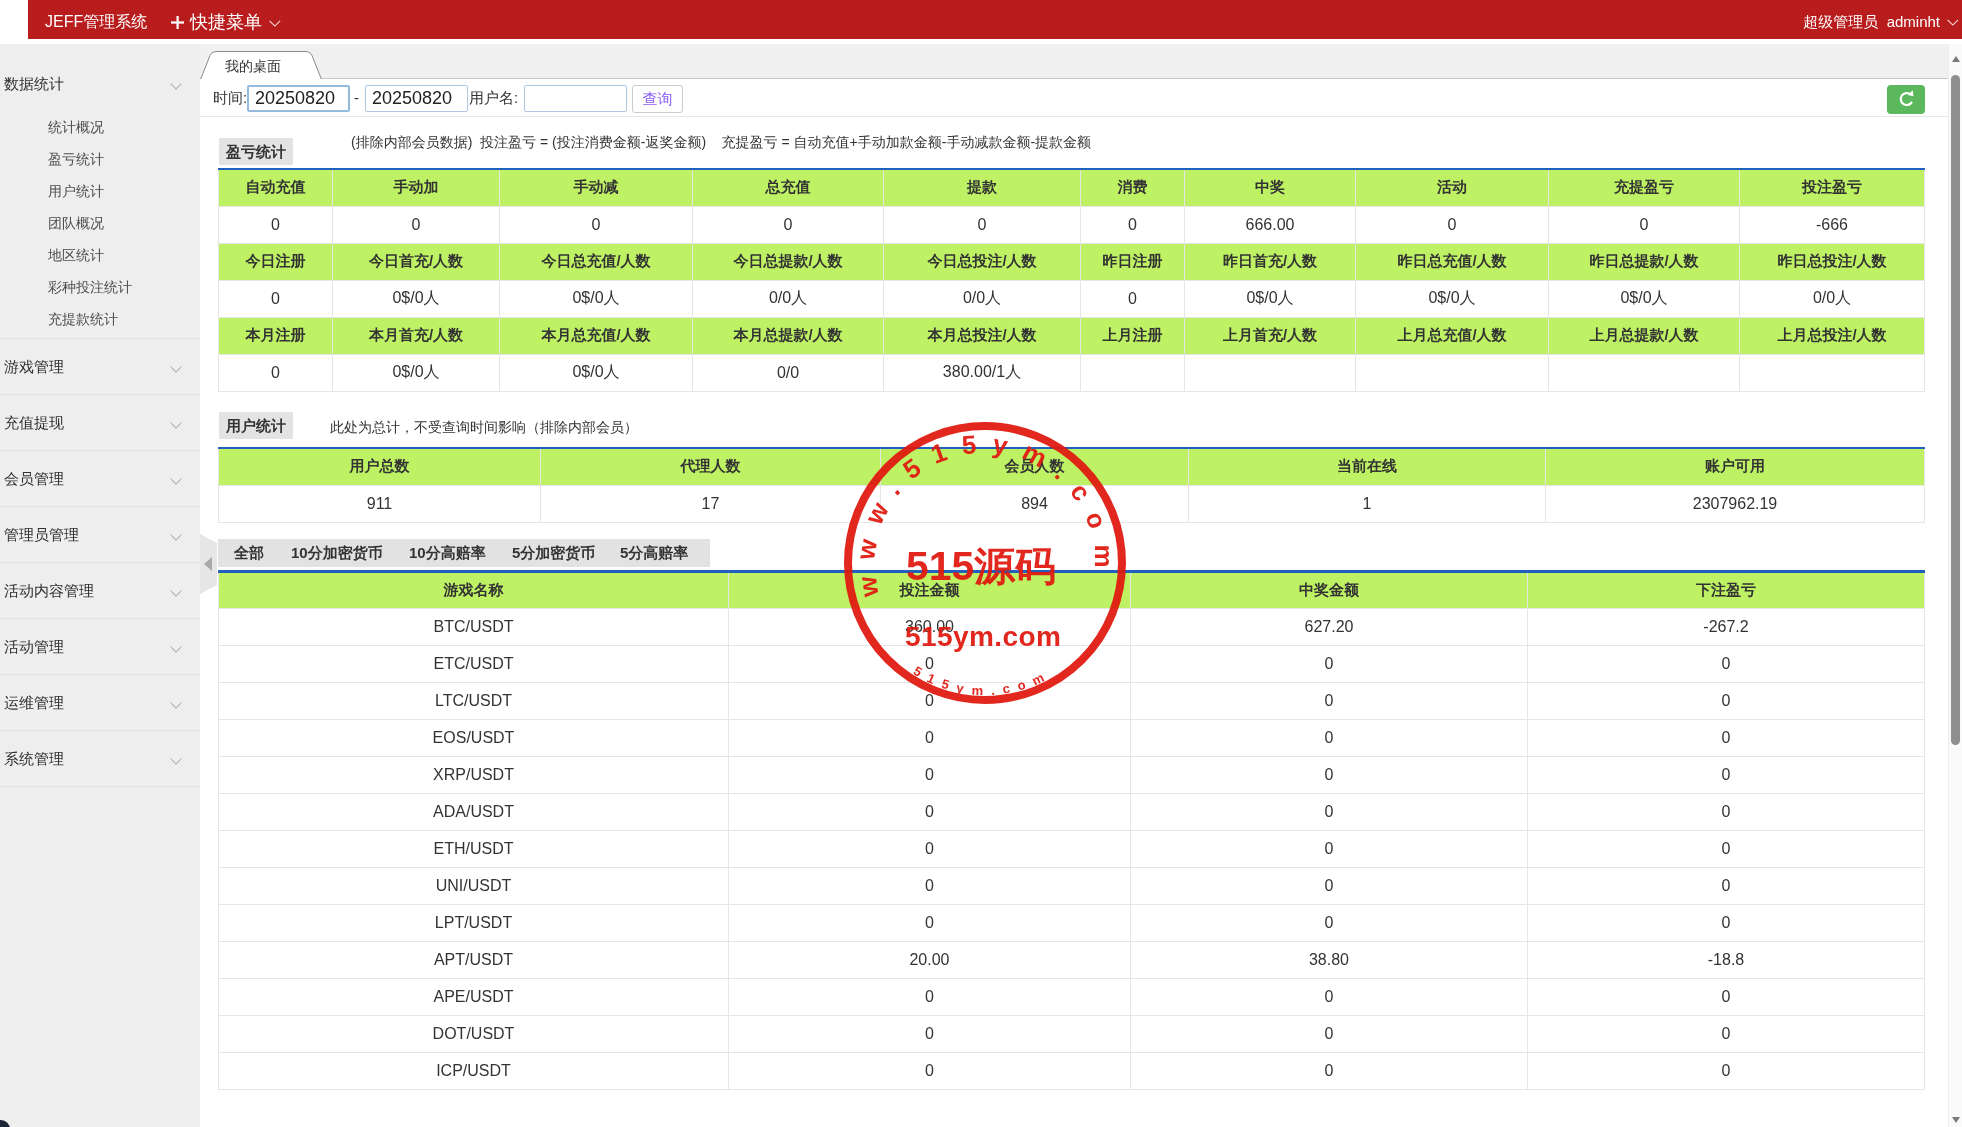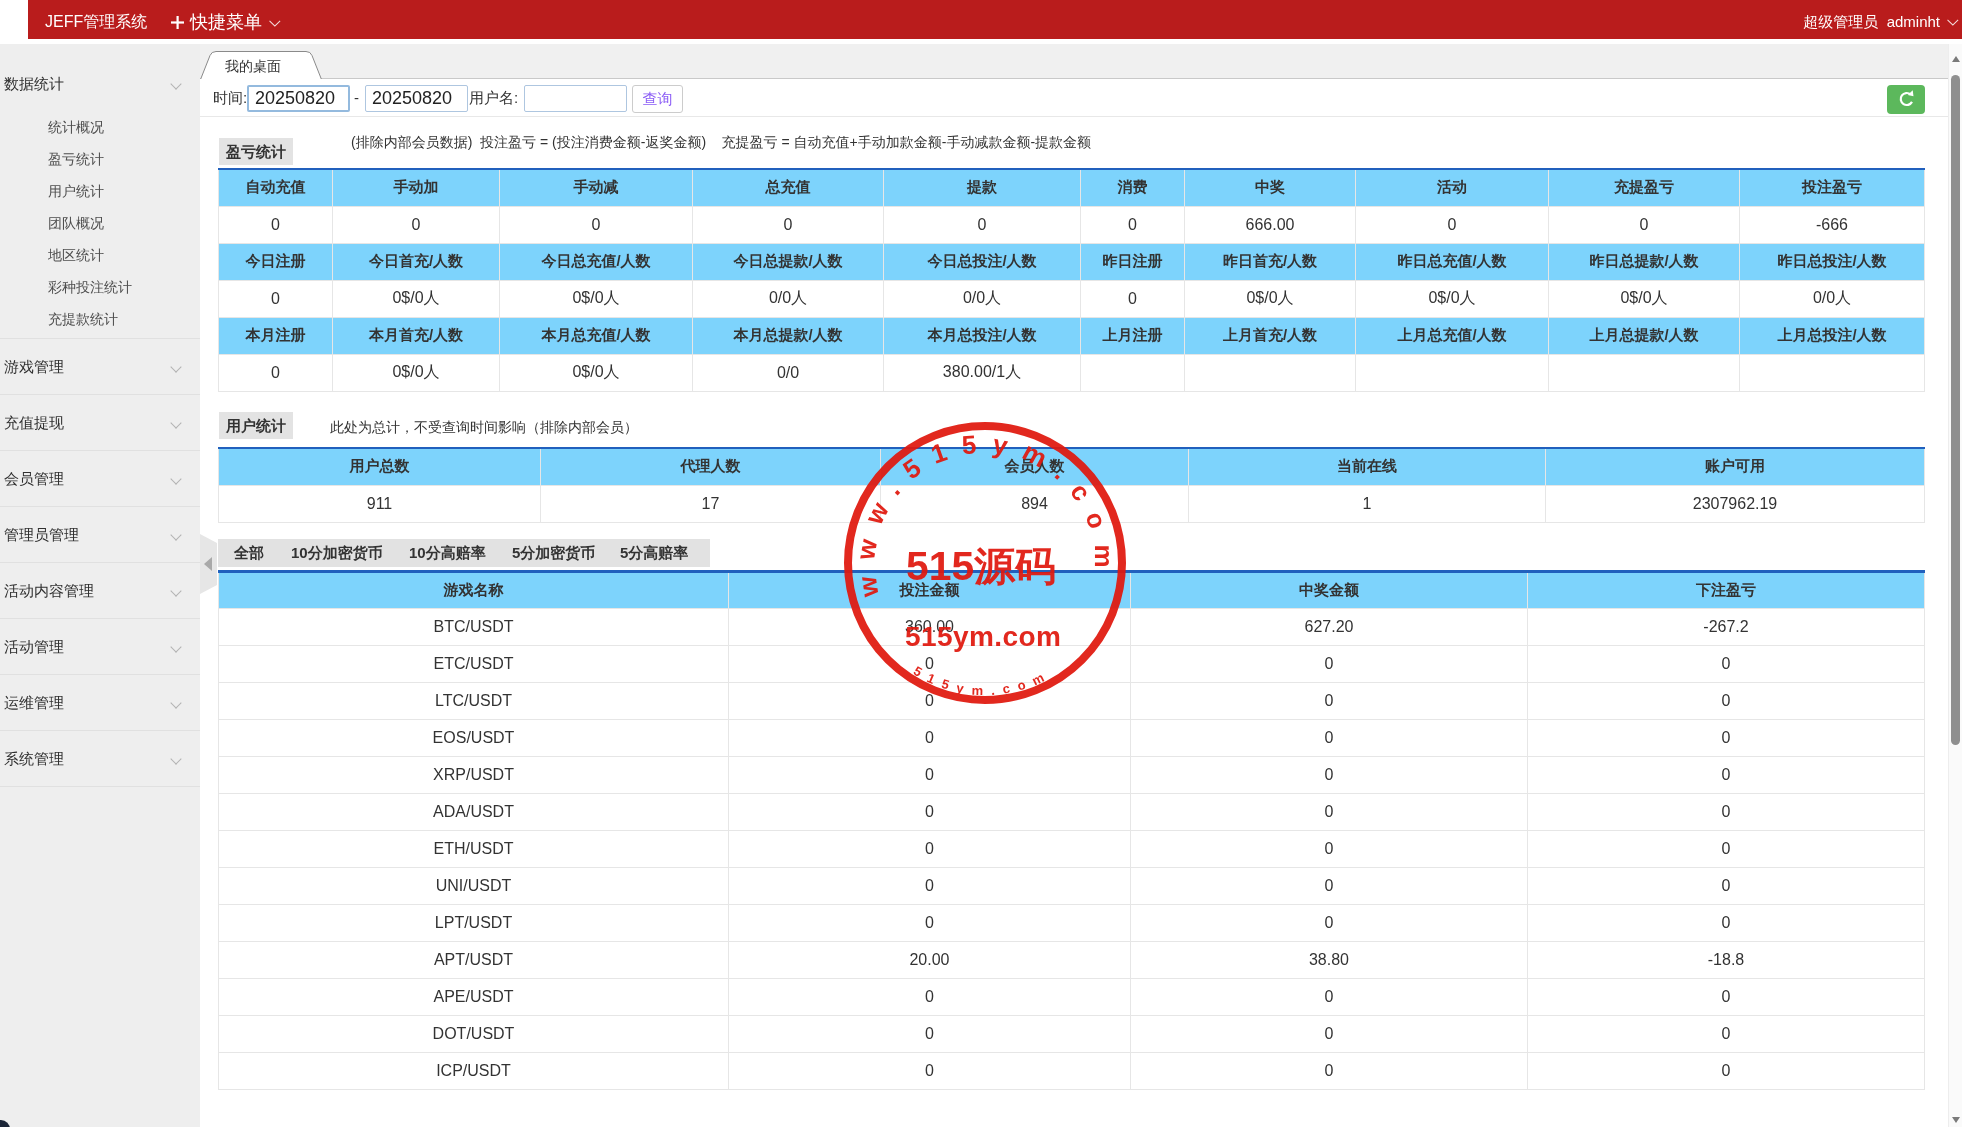--- a/index.html
+++ b/index.html
@@ -35,7 +35,7 @@
 table{border-collapse:collapse;table-layout:fixed;}
 .dtab{position:absolute;border-top:2px solid #2160bd;}
 .dtab td{border:1px solid #e6e6e6;text-align:center;height:37px;font-size:16px;color:#333;background:#fff;overflow:hidden;white-space:nowrap;}
-.dtab tr.h td{background:#7dd3fc;font-weight:bold;height:37px;font-size:15px;}
+.dtab tr.h td{background:#bef264;font-weight:bold;height:37px;font-size:15px;}
 .g3{border-top:3px solid #2160bd;}
 
 #gtabs{position:absolute;left:218px;top:539px;width:492px;height:28px;background:#e2e2e2;font-size:15px;font-weight:bold;color:#333;}

